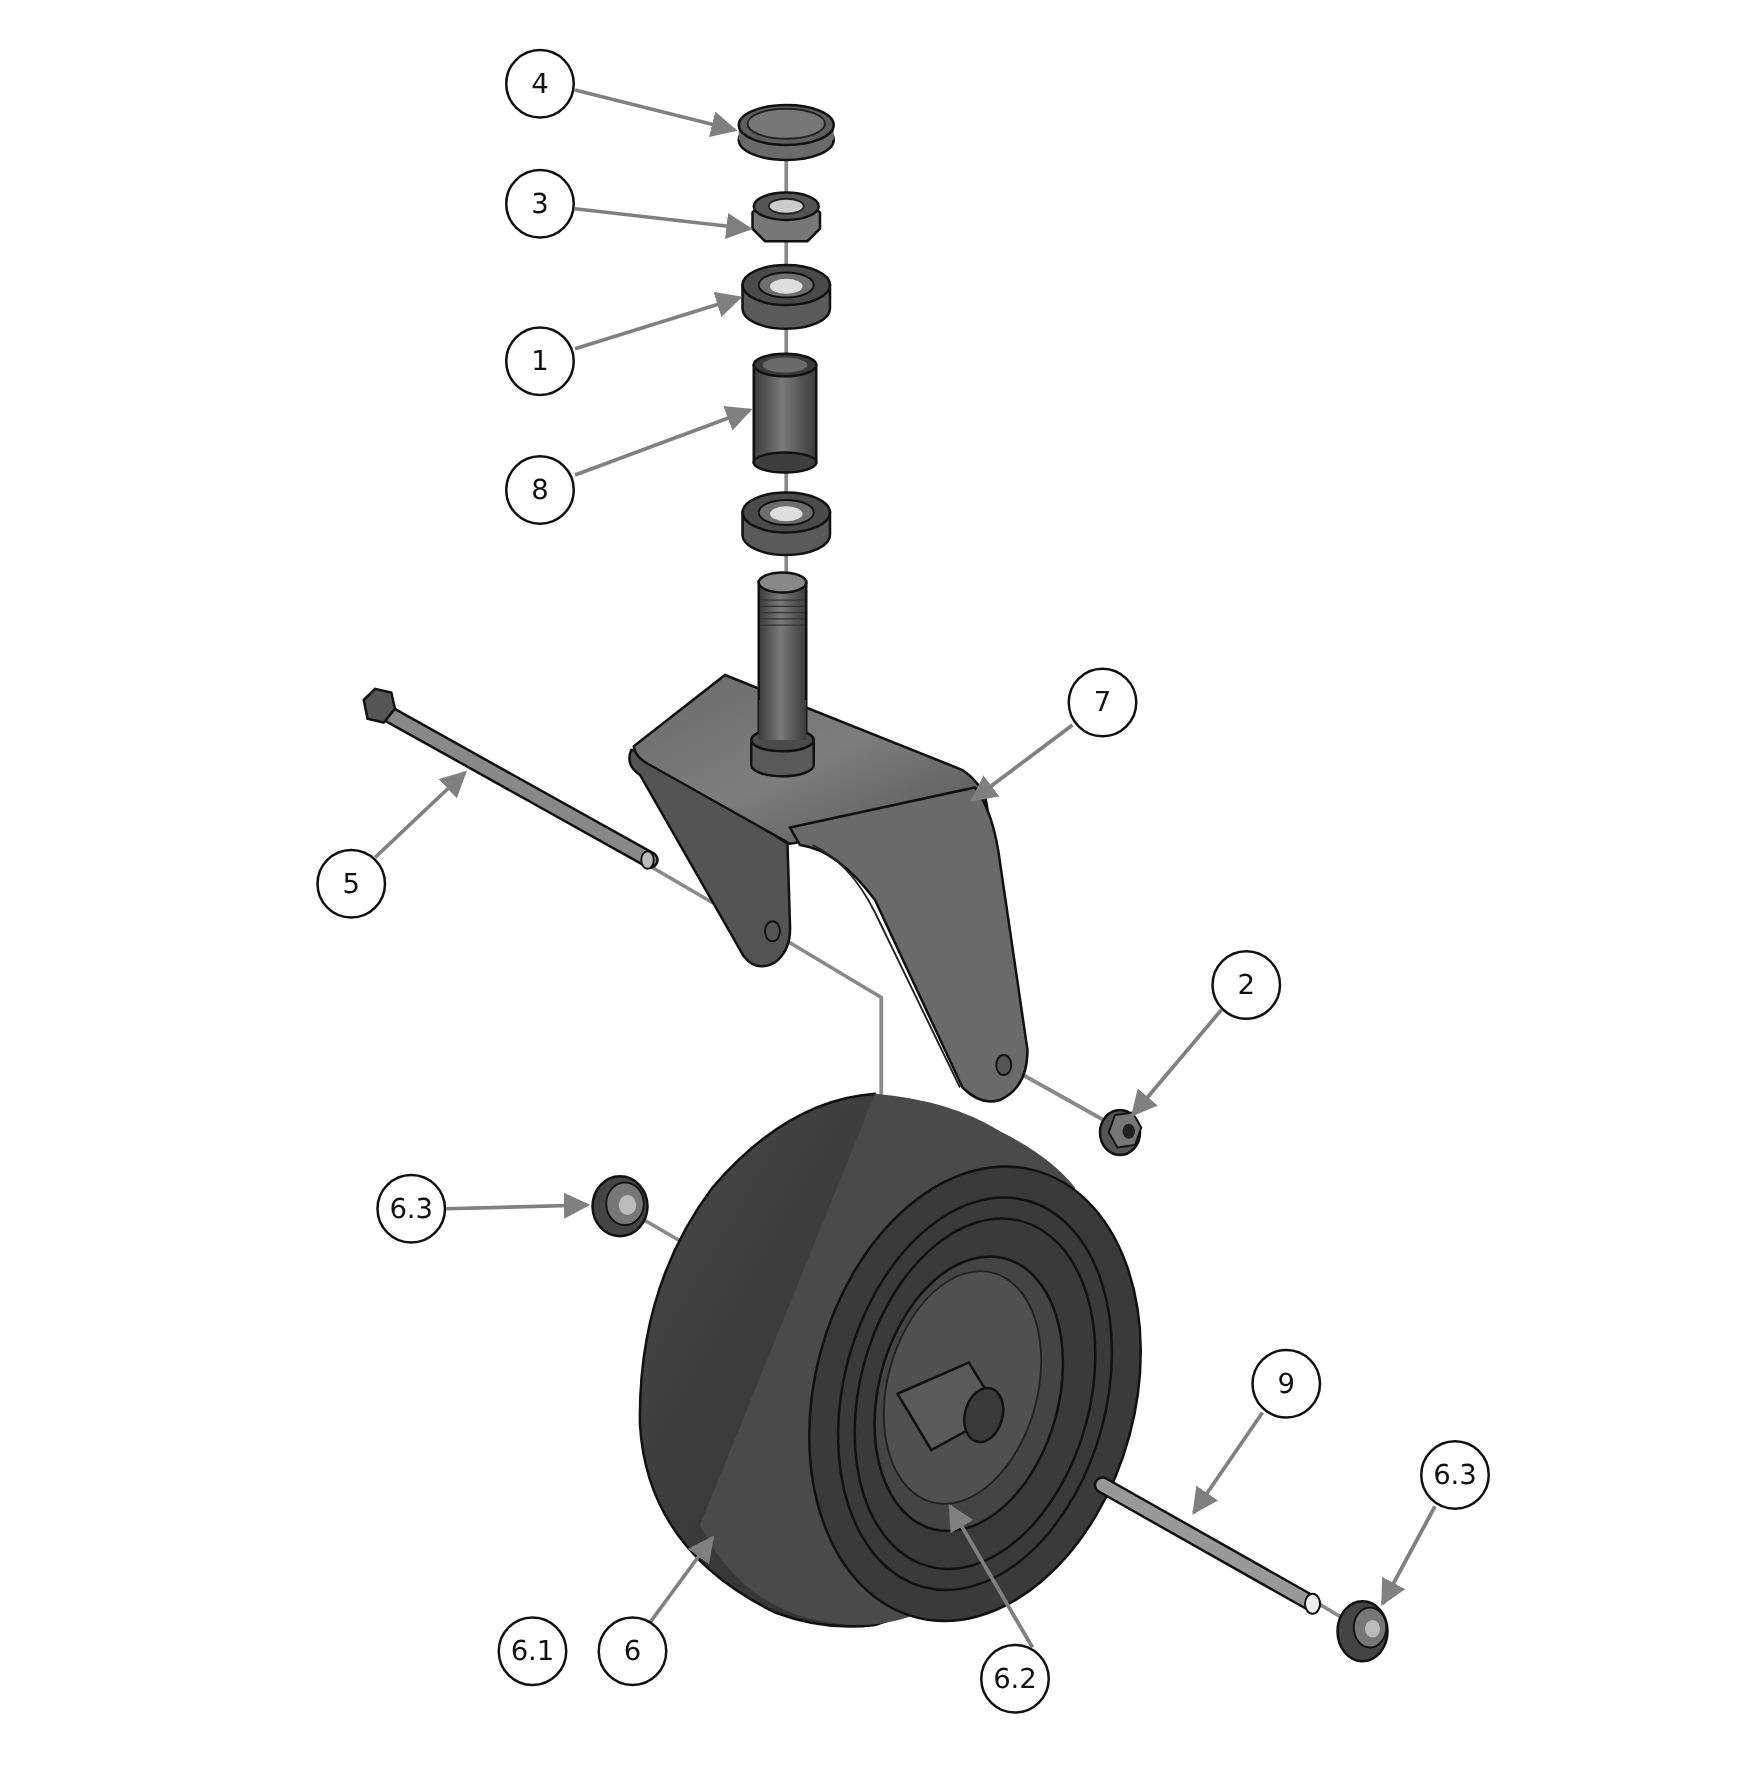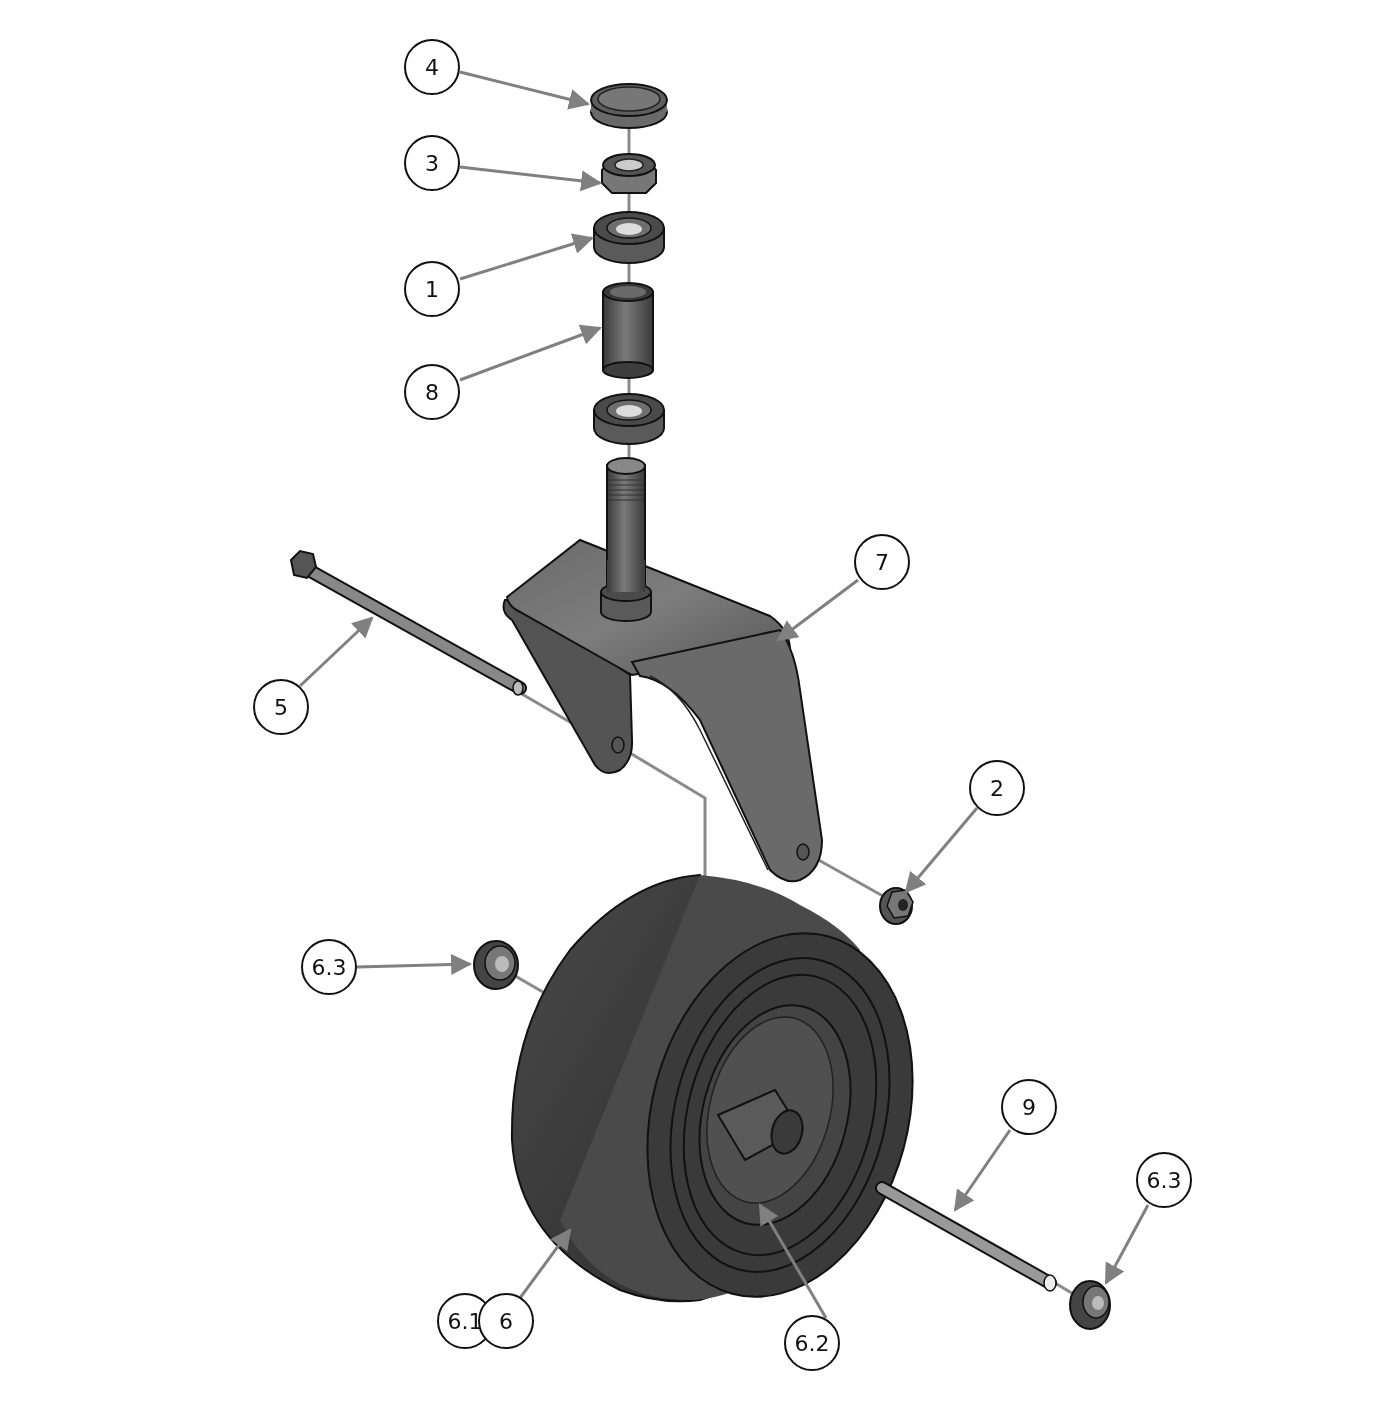--- a/index.html
+++ b/index.html
@@ -190,7 +190,7 @@
 <div class="callout" style="left:1164px;top:1180px;">
     <span>6.3</span>
   </div>
-<div class="callout" style="left:465px;top:1321px;">
+<div class="callout" style="left:426px;top:1321px;">
     <span>6.1</span>
   </div>
 <div class="callout" style="left:506px;top:1321px;">

